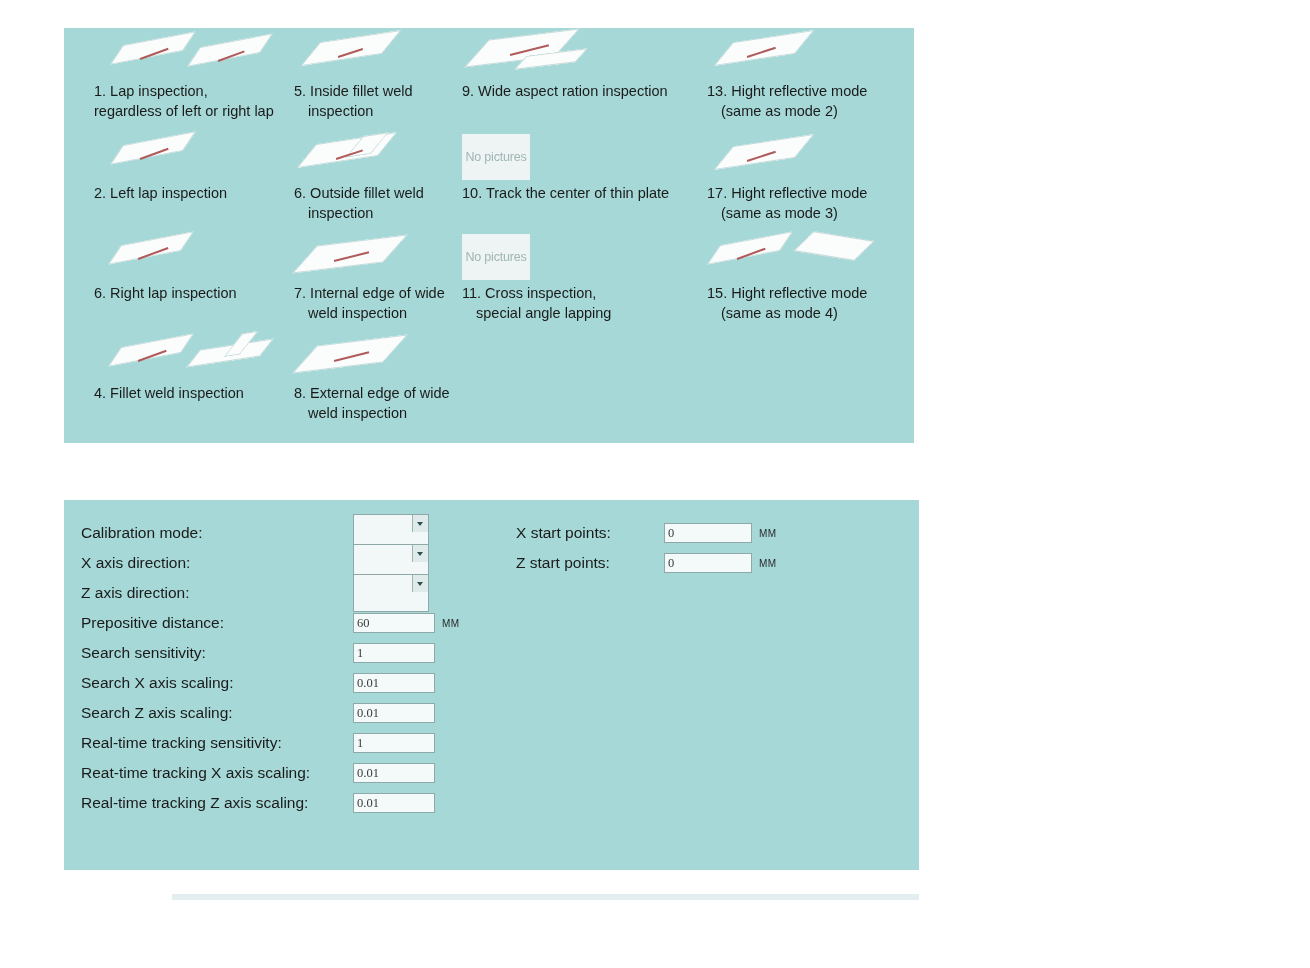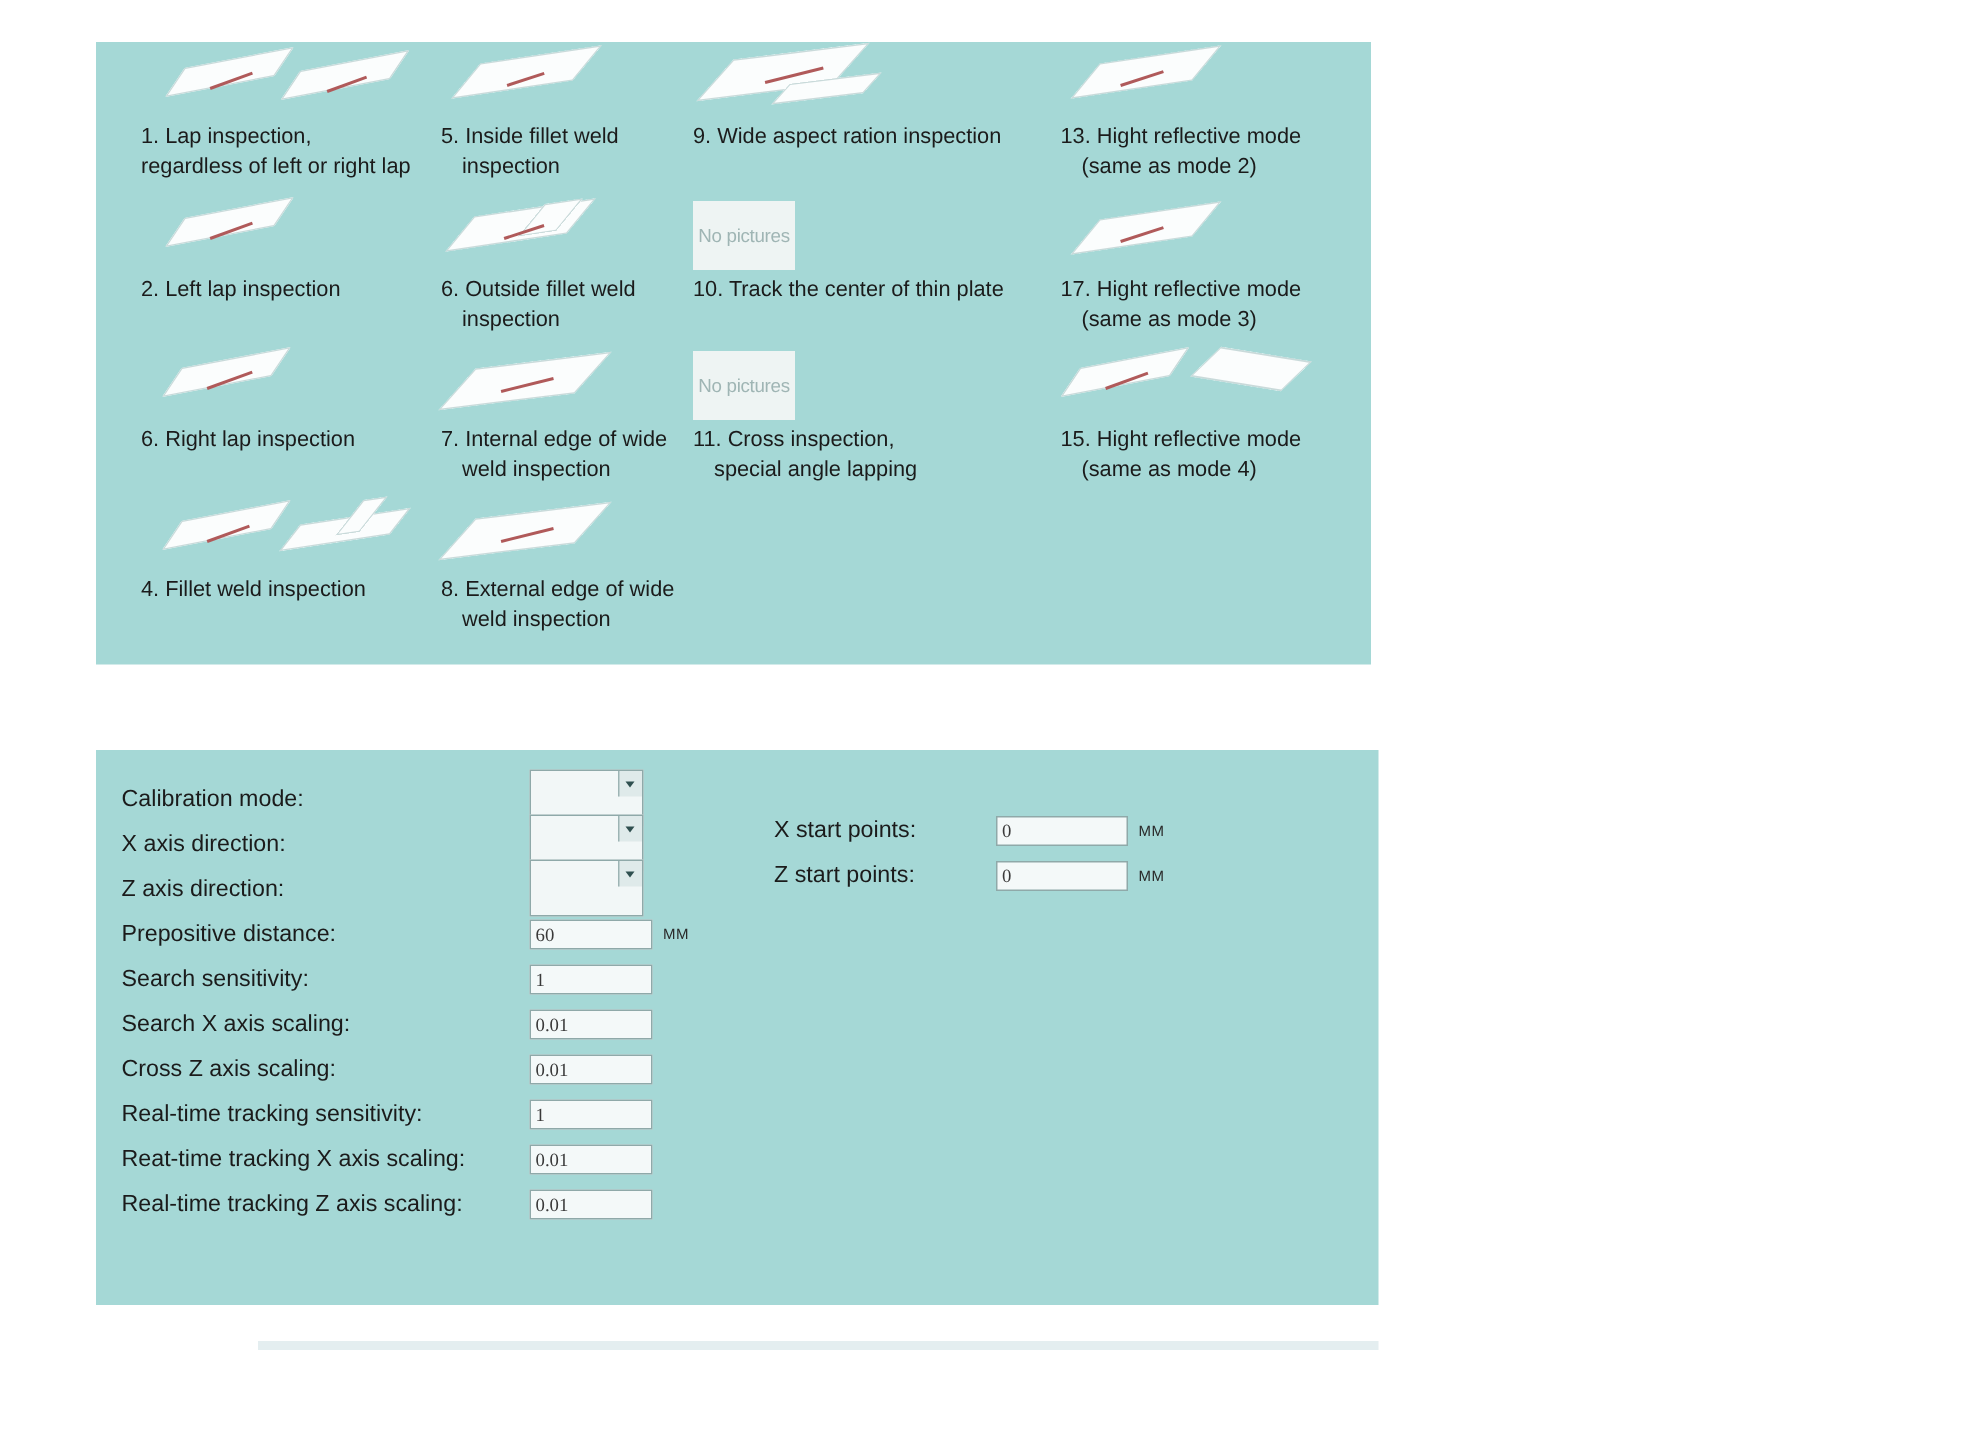--- a/index.html
+++ b/index.html
@@ -127,7 +127,6 @@
     position: absolute;
     left: 452px;
     top: 18px;
-    margin-top: 21px;
   }
   .frow {
     display: flex;

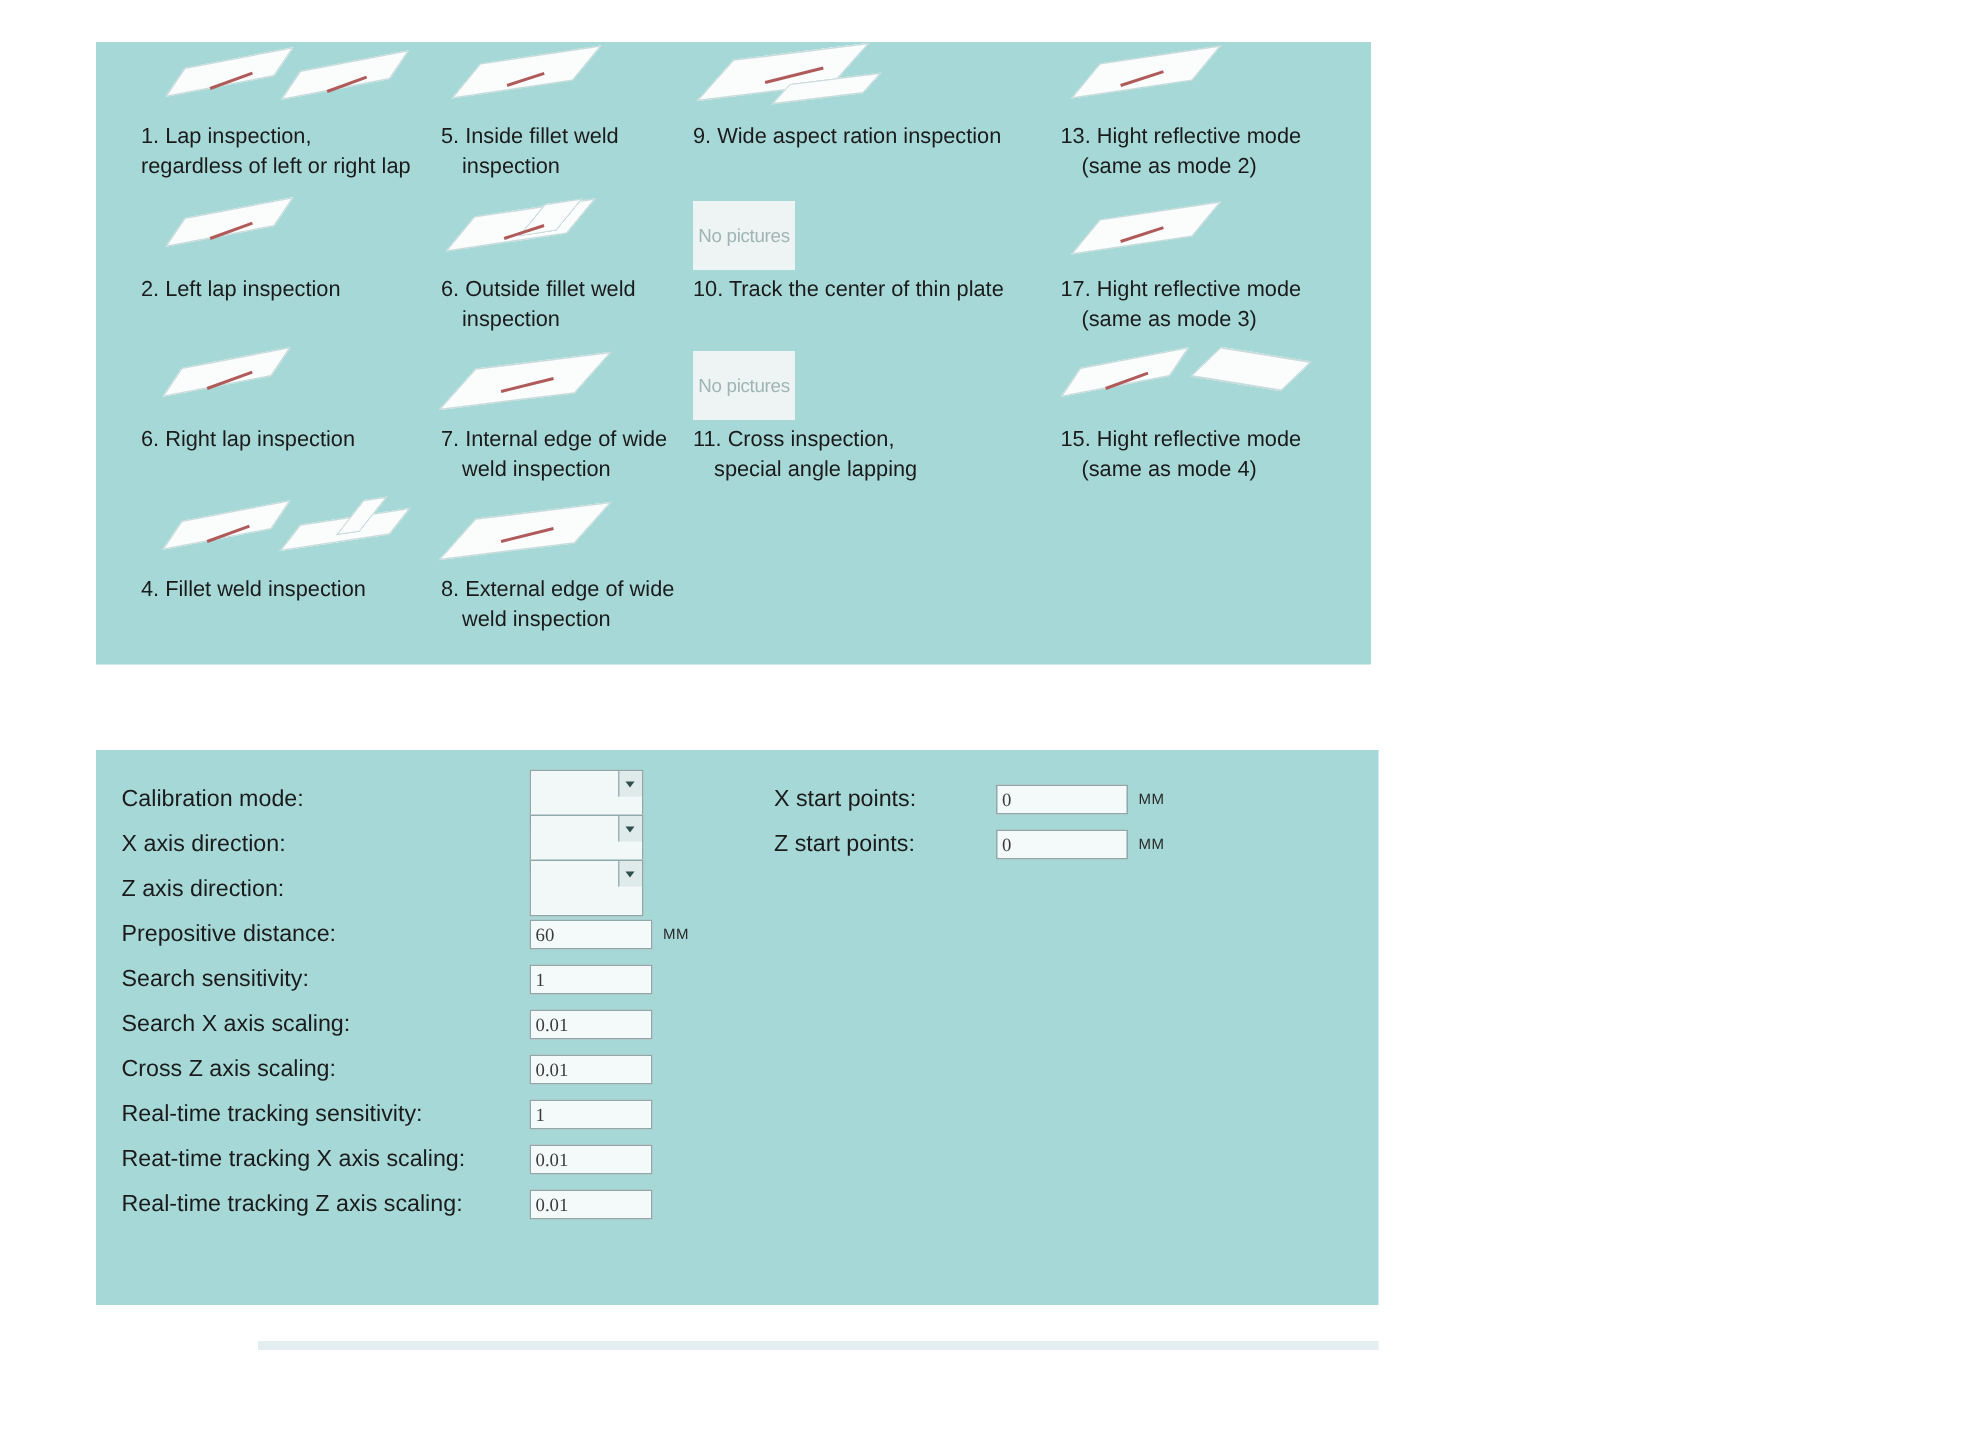--- a/index.html
+++ b/index.html
@@ -430,7 +430,7 @@
     </div>
 
     <div class="frow">
-      <div class="flabel">Cross Z axis scaling:</div>
+      <div class="flabel">Search Z axis scaling:</div>
       <div class="ffield">
         <input class="ftxt" type="text" value="0.01" style="">
       </div>

